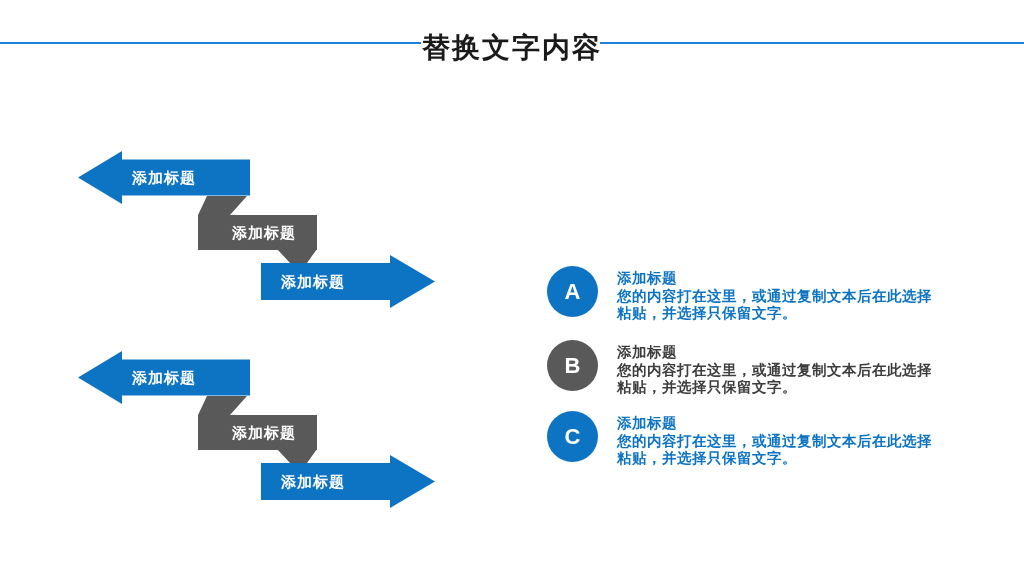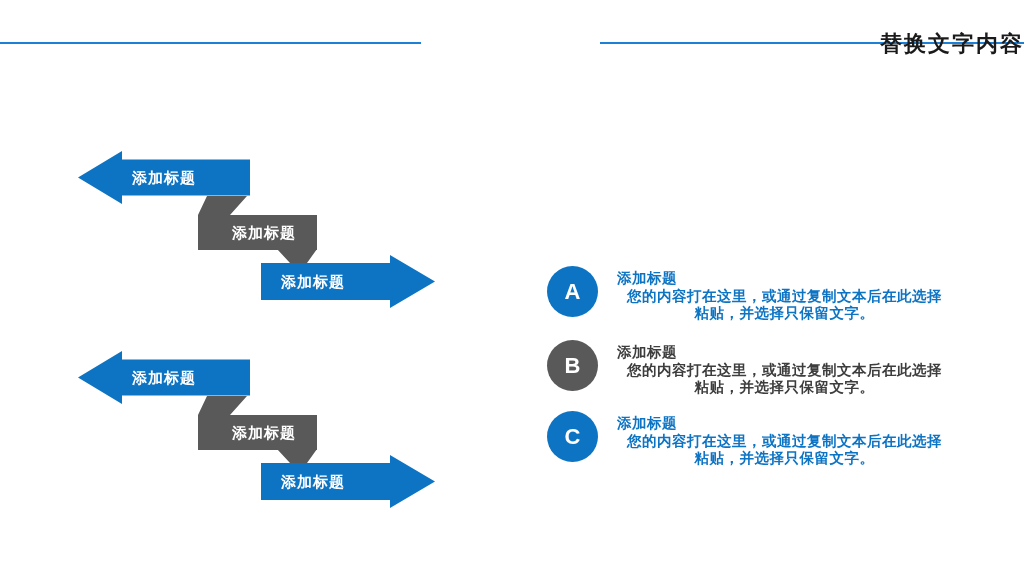--- a/index.html
+++ b/index.html
@@ -9,8 +9,8 @@
   }
   
   .page-title {
-    position:absolute; top:29px; left:0; width:100%; text-align:right;
-    font-size:22px; font-weight:bold; color:#1a1a1a; letter-spacing:2px;
+    position:absolute; top:29px; left:0; width:100%; text-align:center;
+    font-size:28px; font-weight:bold; color:#1a1a1a; letter-spacing:2px;
   }
   .divider { position:absolute; top:42px; height:2px; background:#1b80d6; }
   .divider-left  { left:0;  width:421px; }

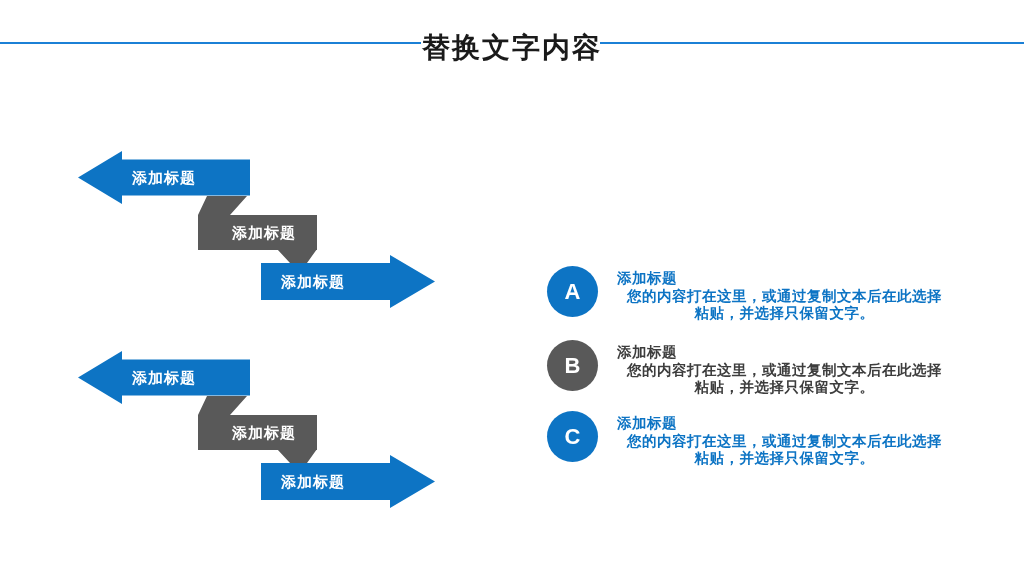--- a/index.html
+++ b/index.html
@@ -39,7 +39,7 @@
   .badge-gray { background:#595959; }
   .legend-text { position:absolute; left:70px; top:3px; width:335px; }
   .legend-title { font-size:14.5px; font-weight:bold; line-height:19px; letter-spacing:0.5px; }
-  .legend-body  { font-size:14.5px; font-weight:bold; line-height:16.5px; letter-spacing:0.5px;text-align:center; }
+  .legend-body  { font-size:14.5px; font-weight:bold; line-height:16.5px; letter-spacing:0.5px; }
   .tone-blue .legend-title, .tone-blue .legend-body { color:#0d74c4; }
   .tone-gray .legend-title, .tone-gray .legend-body { color:#3d3d3d; }
 </style>

